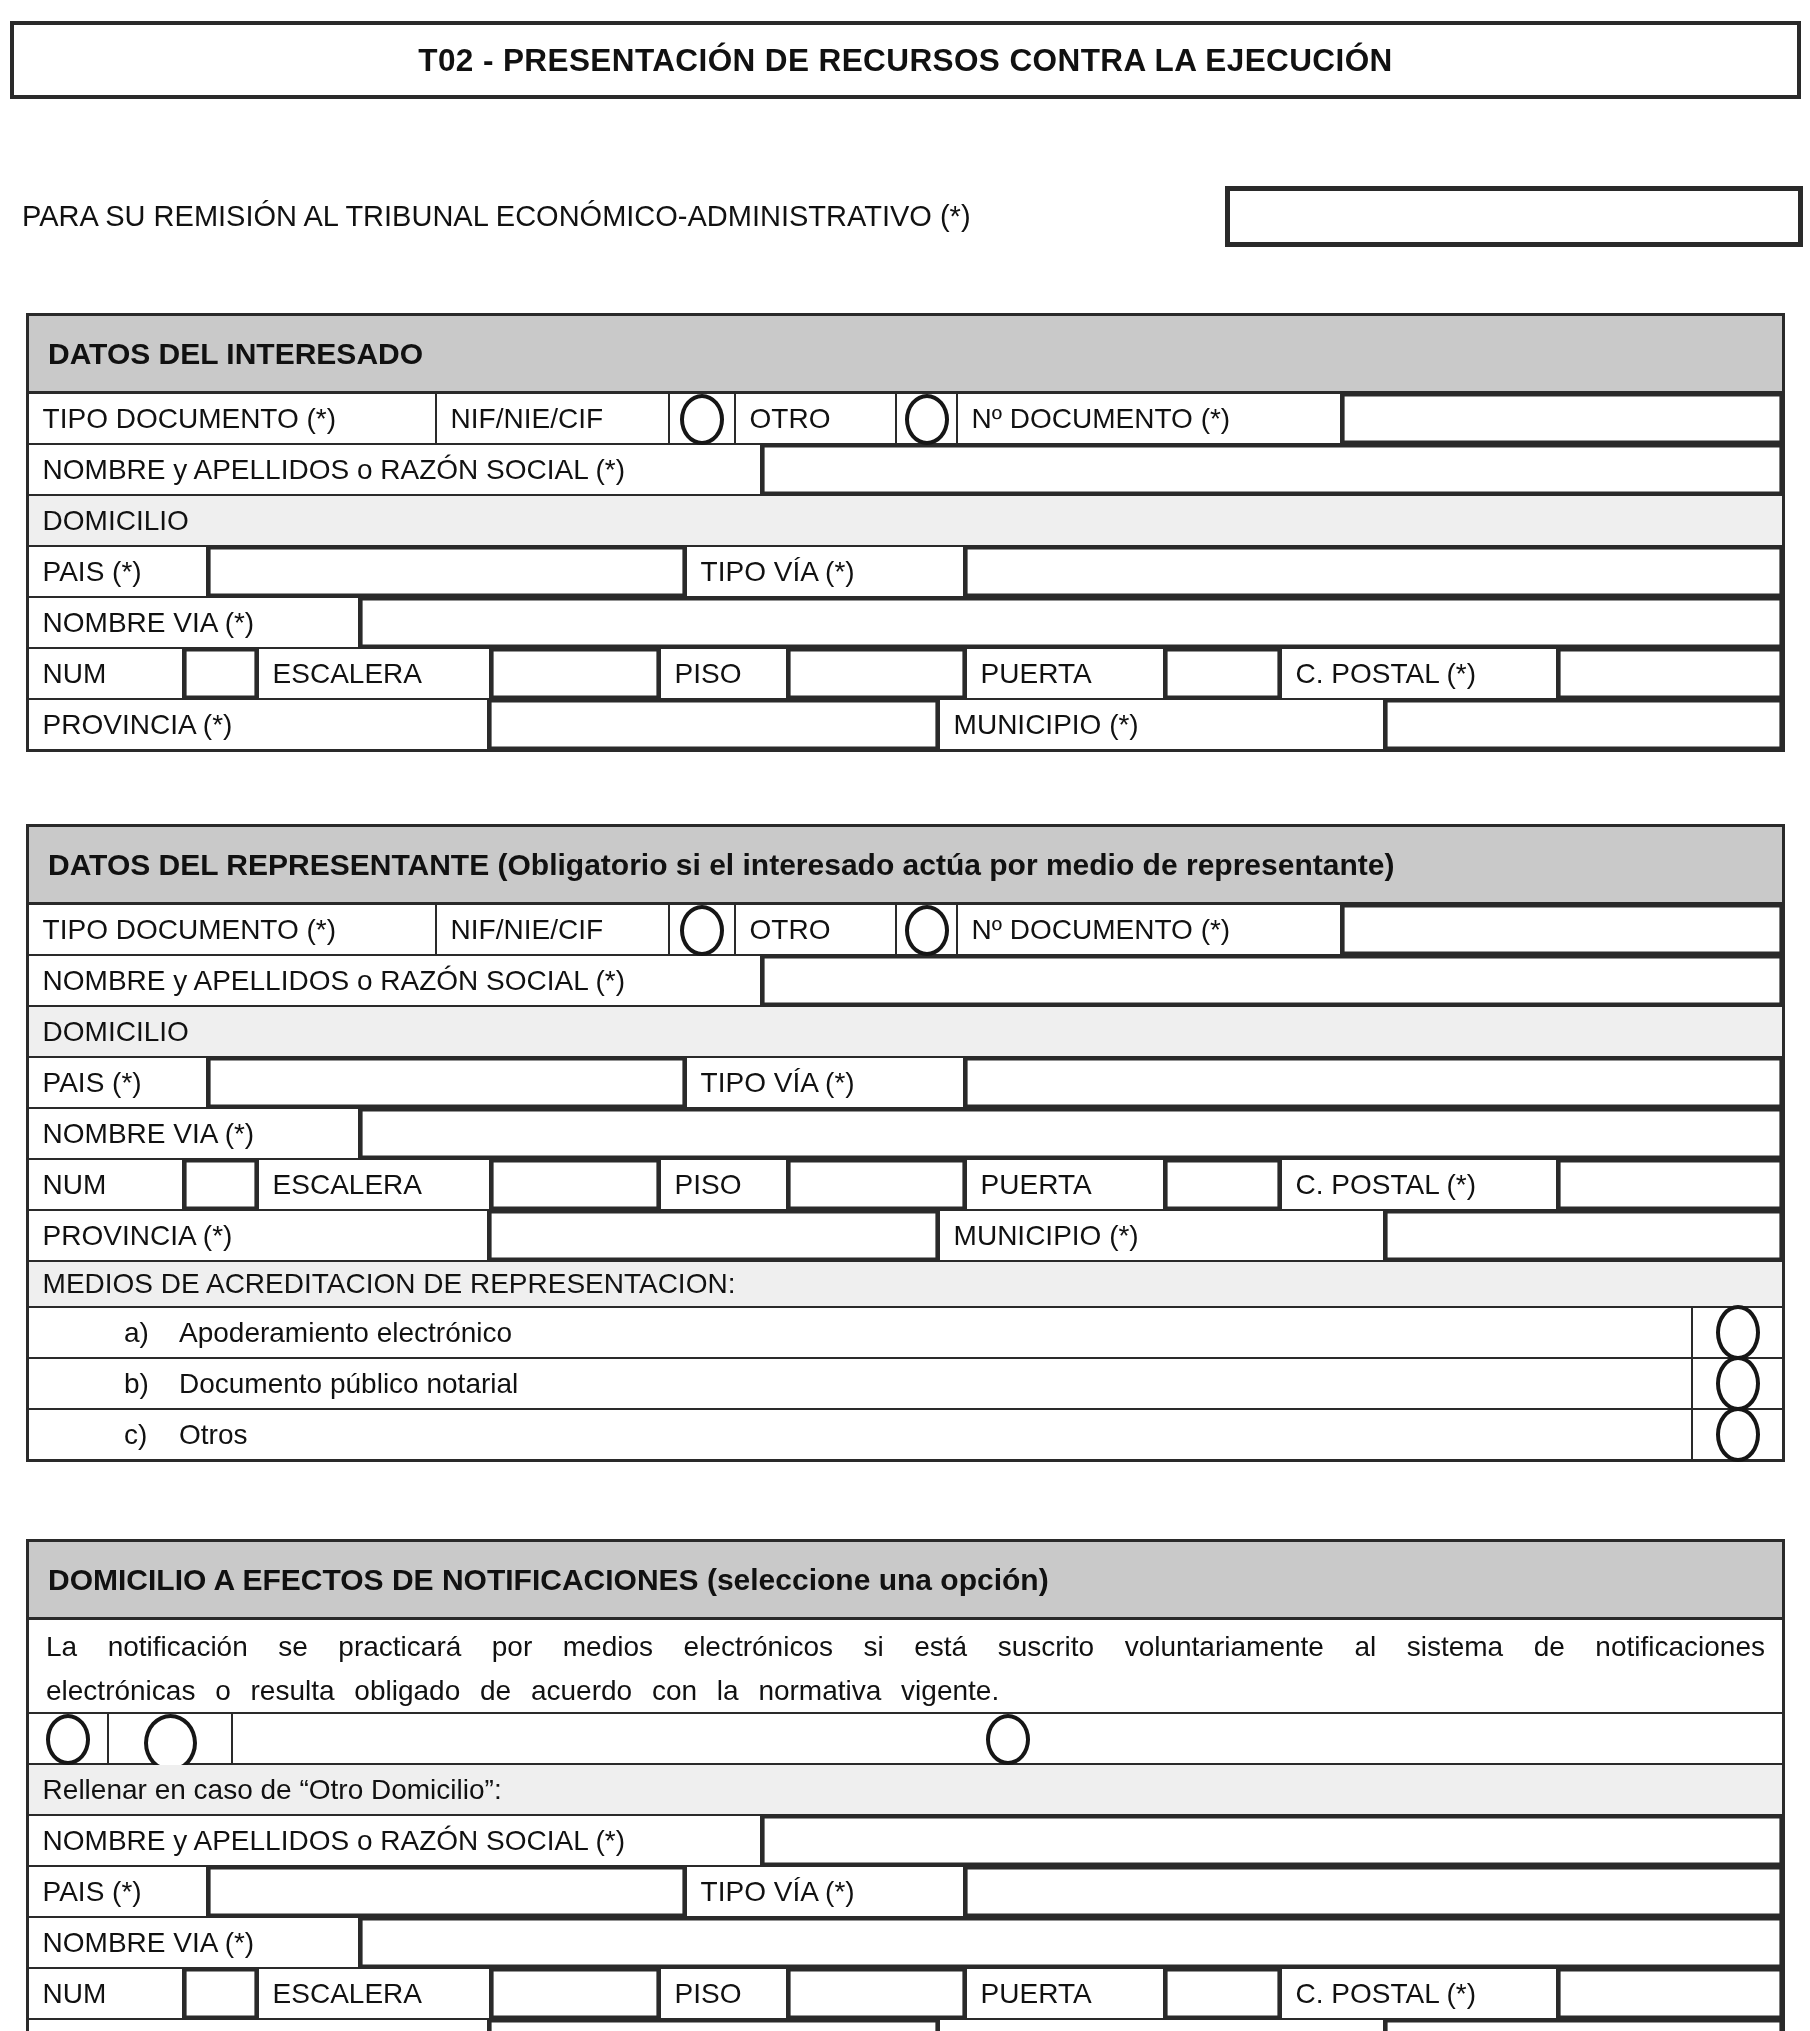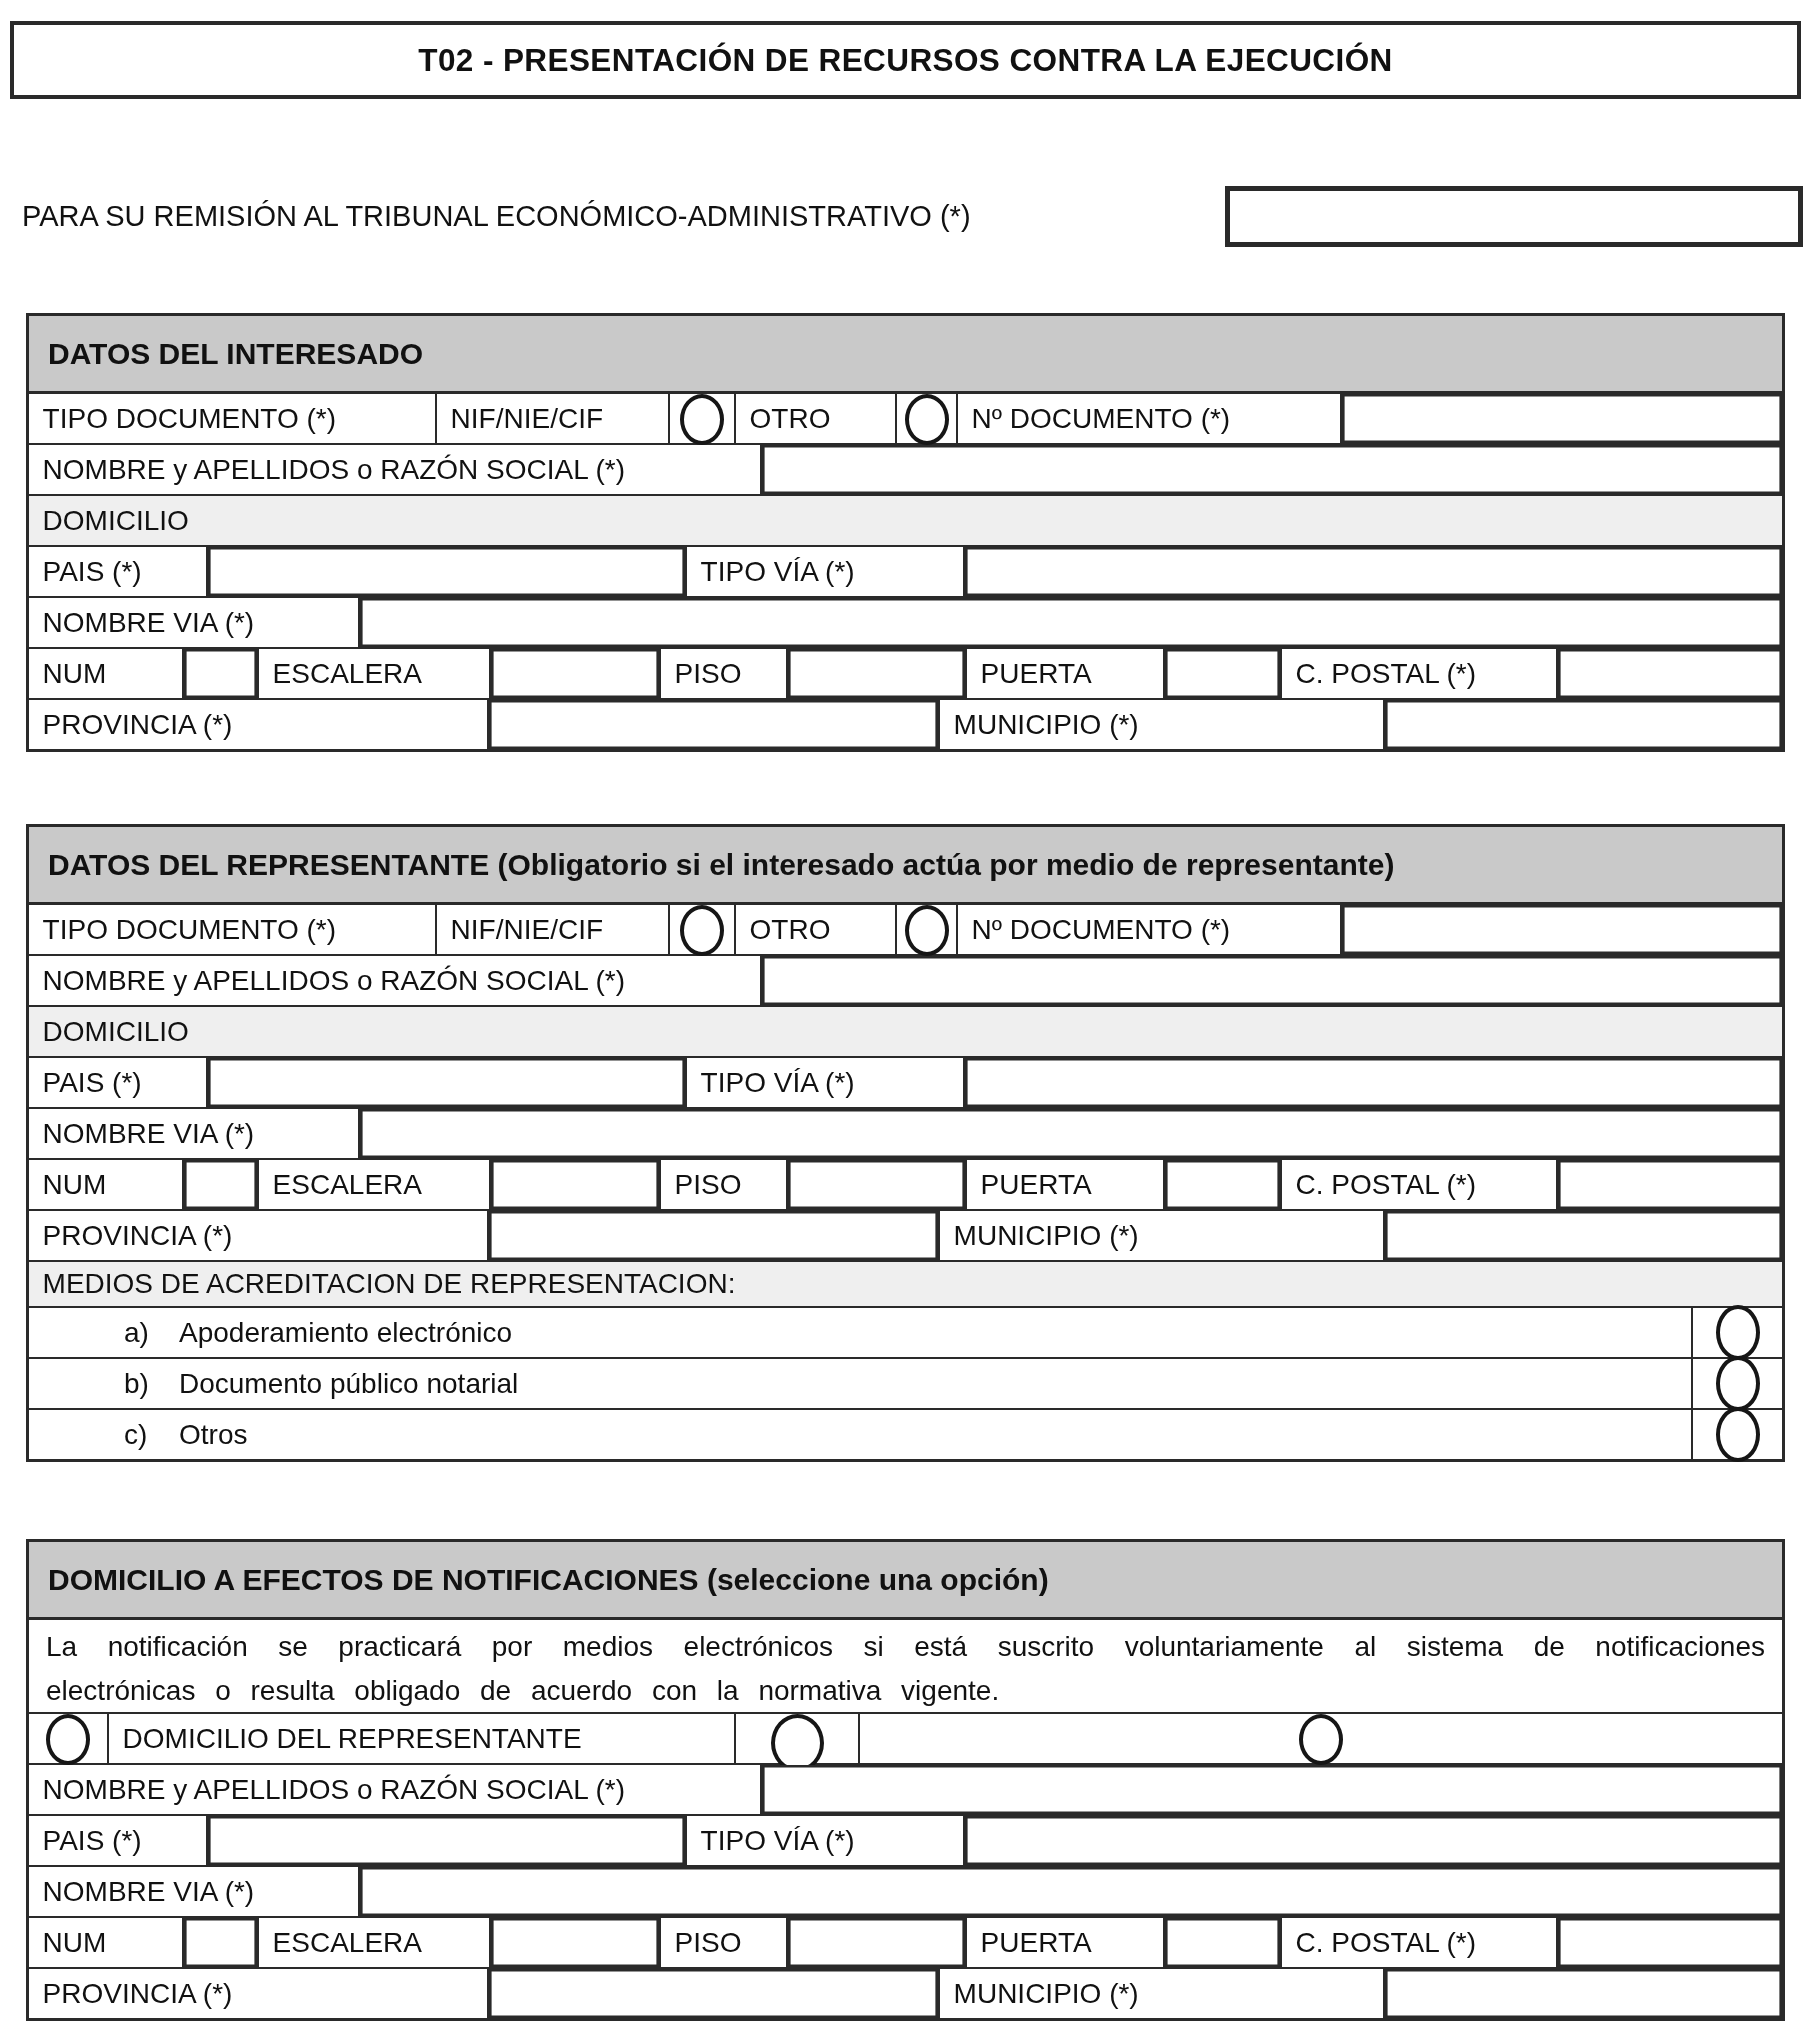--- a/index.html
+++ b/index.html
@@ -244,7 +244,6 @@
       <div class="cell radio-cell c-or1">
           <span class="radio"></span>
         </div>
-      <div class="cell c-o2">DOMICILIO DEL REPRESENTANTE</div>
       <div class="cell radio-cell c-or2">
           <span class="radio lg"></span>
         </div>

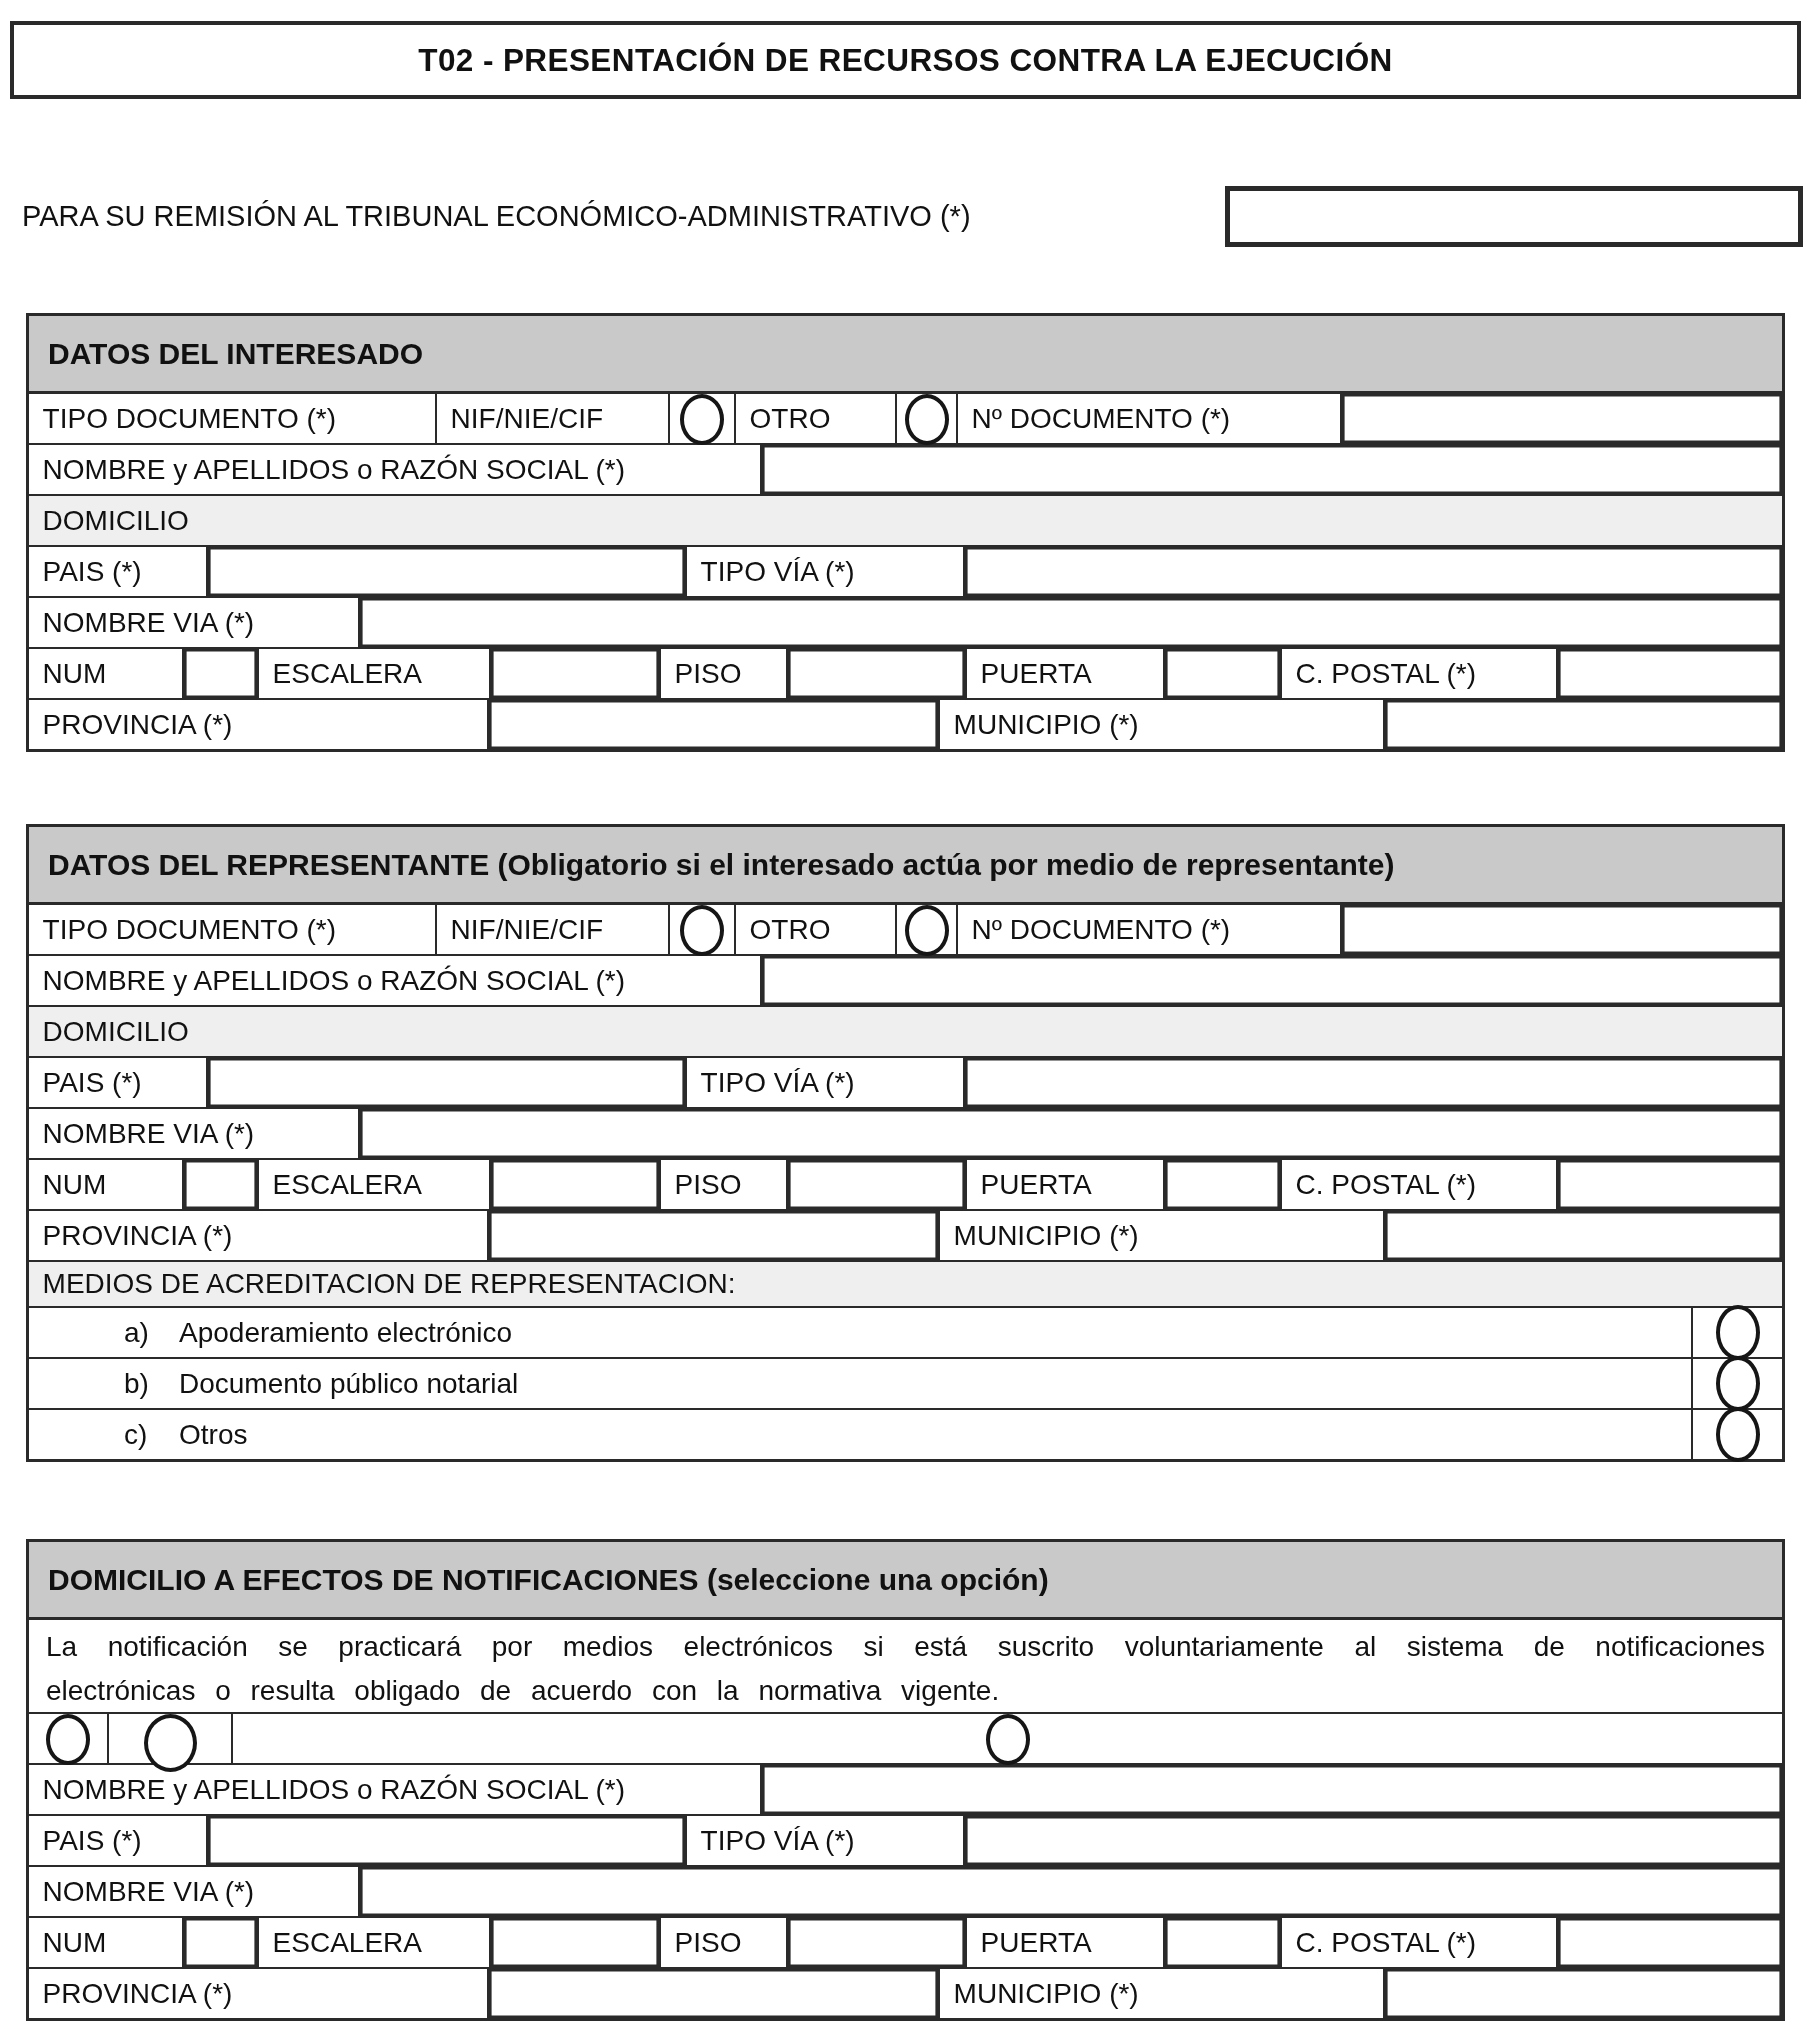--- a/index.html
+++ b/index.html
@@ -252,6 +252,9 @@
         </div>
     </div>
 
+    <div class="row">
+      <div class="cell grow subh">Rellenar en caso de “Otro Domicilio”:</div>
+    </div>
 
     <div class="row">
       <div class="cell c-nombre">NOMBRE y APELLIDOS o RAZÓN SOCIAL (*)</div>

